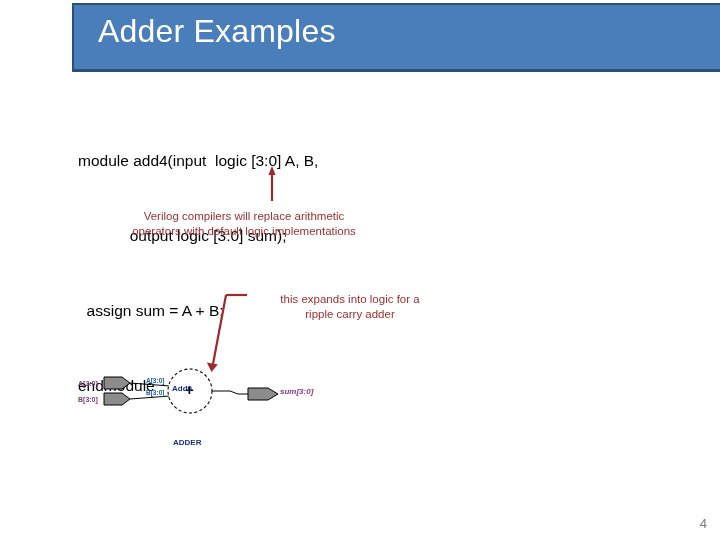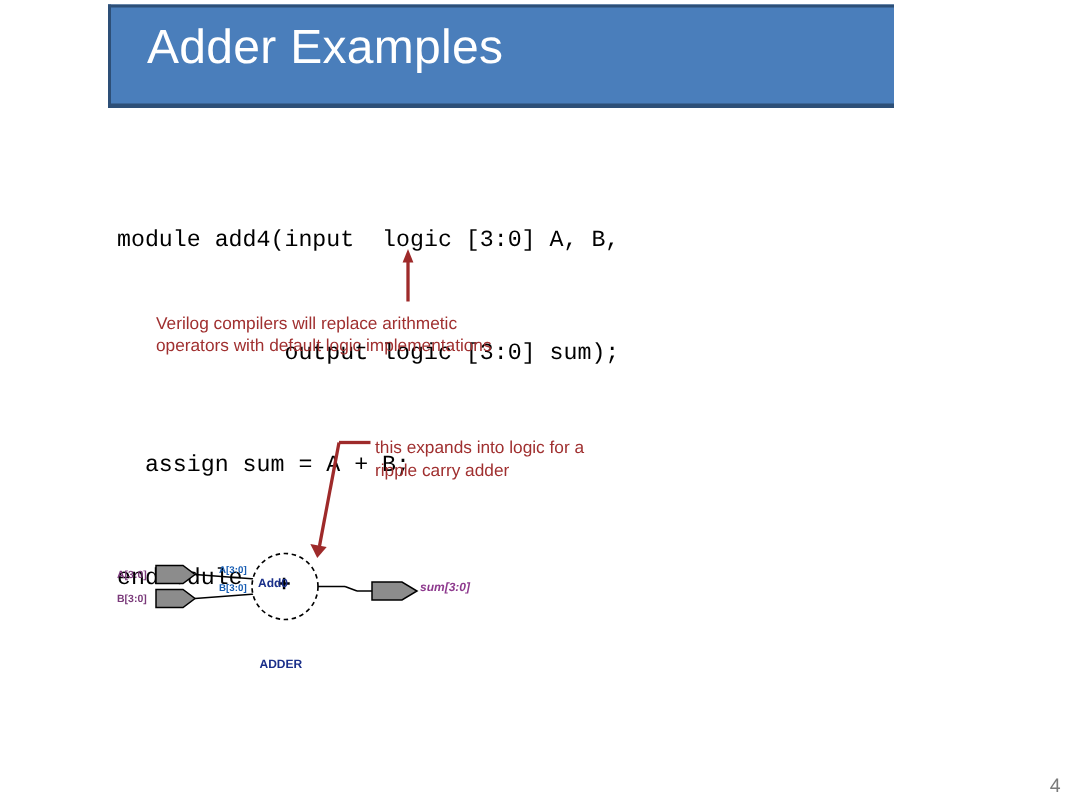--- a/index.html
+++ b/index.html
@@ -27,7 +27,7 @@
     position: absolute;
     left: 72px;
     top: 3px;
-    width: 524px;
+    width: 648px;
     height: 69px;
     background: #4a7ebb;
     border-top: 2px solid #2d4f77;

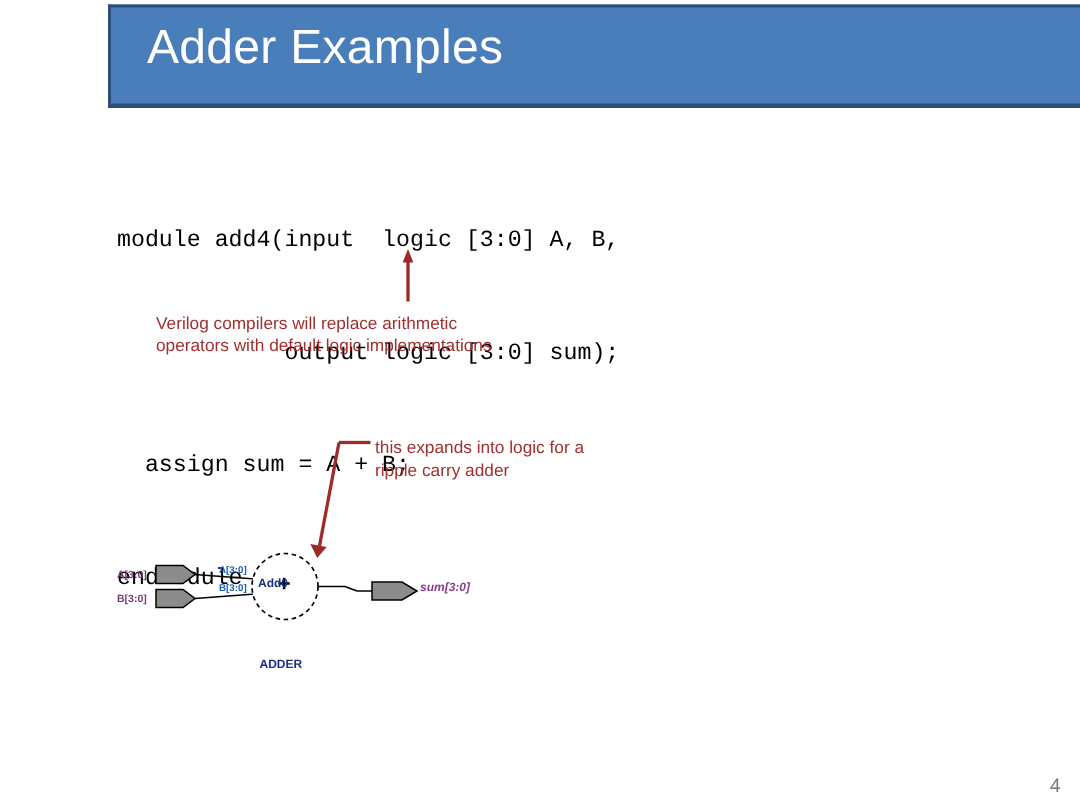--- a/index.html
+++ b/index.html
@@ -52,7 +52,7 @@
     position: absolute;
     left: 78px;
     top: 98px;
-    font-family: Liberation Mono, monospace;
+    font-family: Liberation Sans, sans-serif;
     font-size: 15.5px;
     line-height: 25px;
     color: #000000;

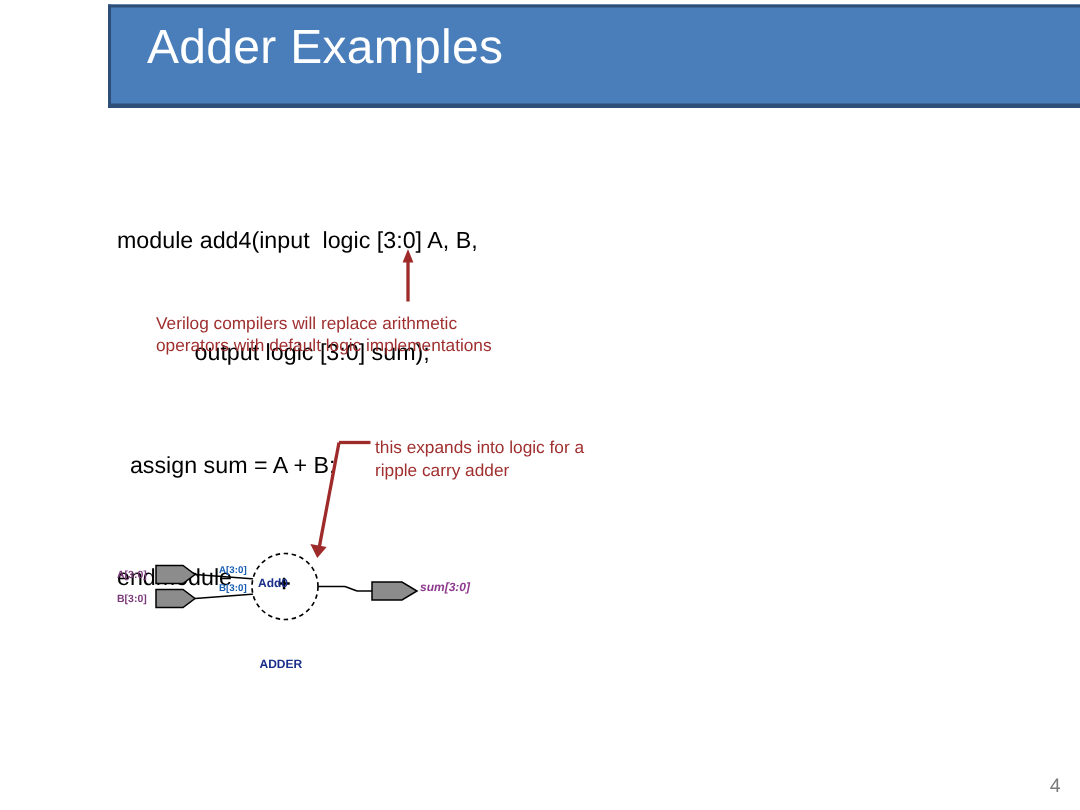--- a/index.html
+++ b/index.html
@@ -72,7 +72,7 @@
     left: 104px;
     top: 209px;
     width: 280px;
-    text-align: left;
+    text-align: center;
   }
   #note-expands {
     left: 250px;

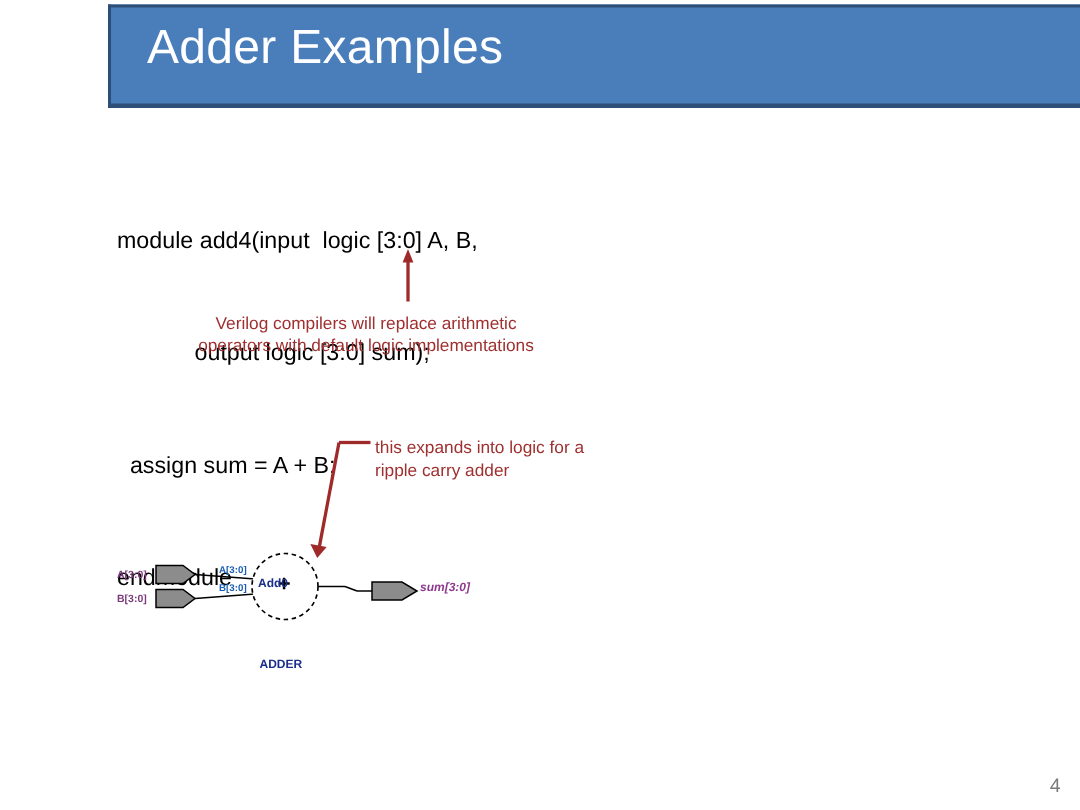--- a/index.html
+++ b/index.html
@@ -78,7 +78,7 @@
     left: 250px;
     top: 292px;
     width: 200px;
-    text-align: left;
+    text-align: center;
   }
 
   

